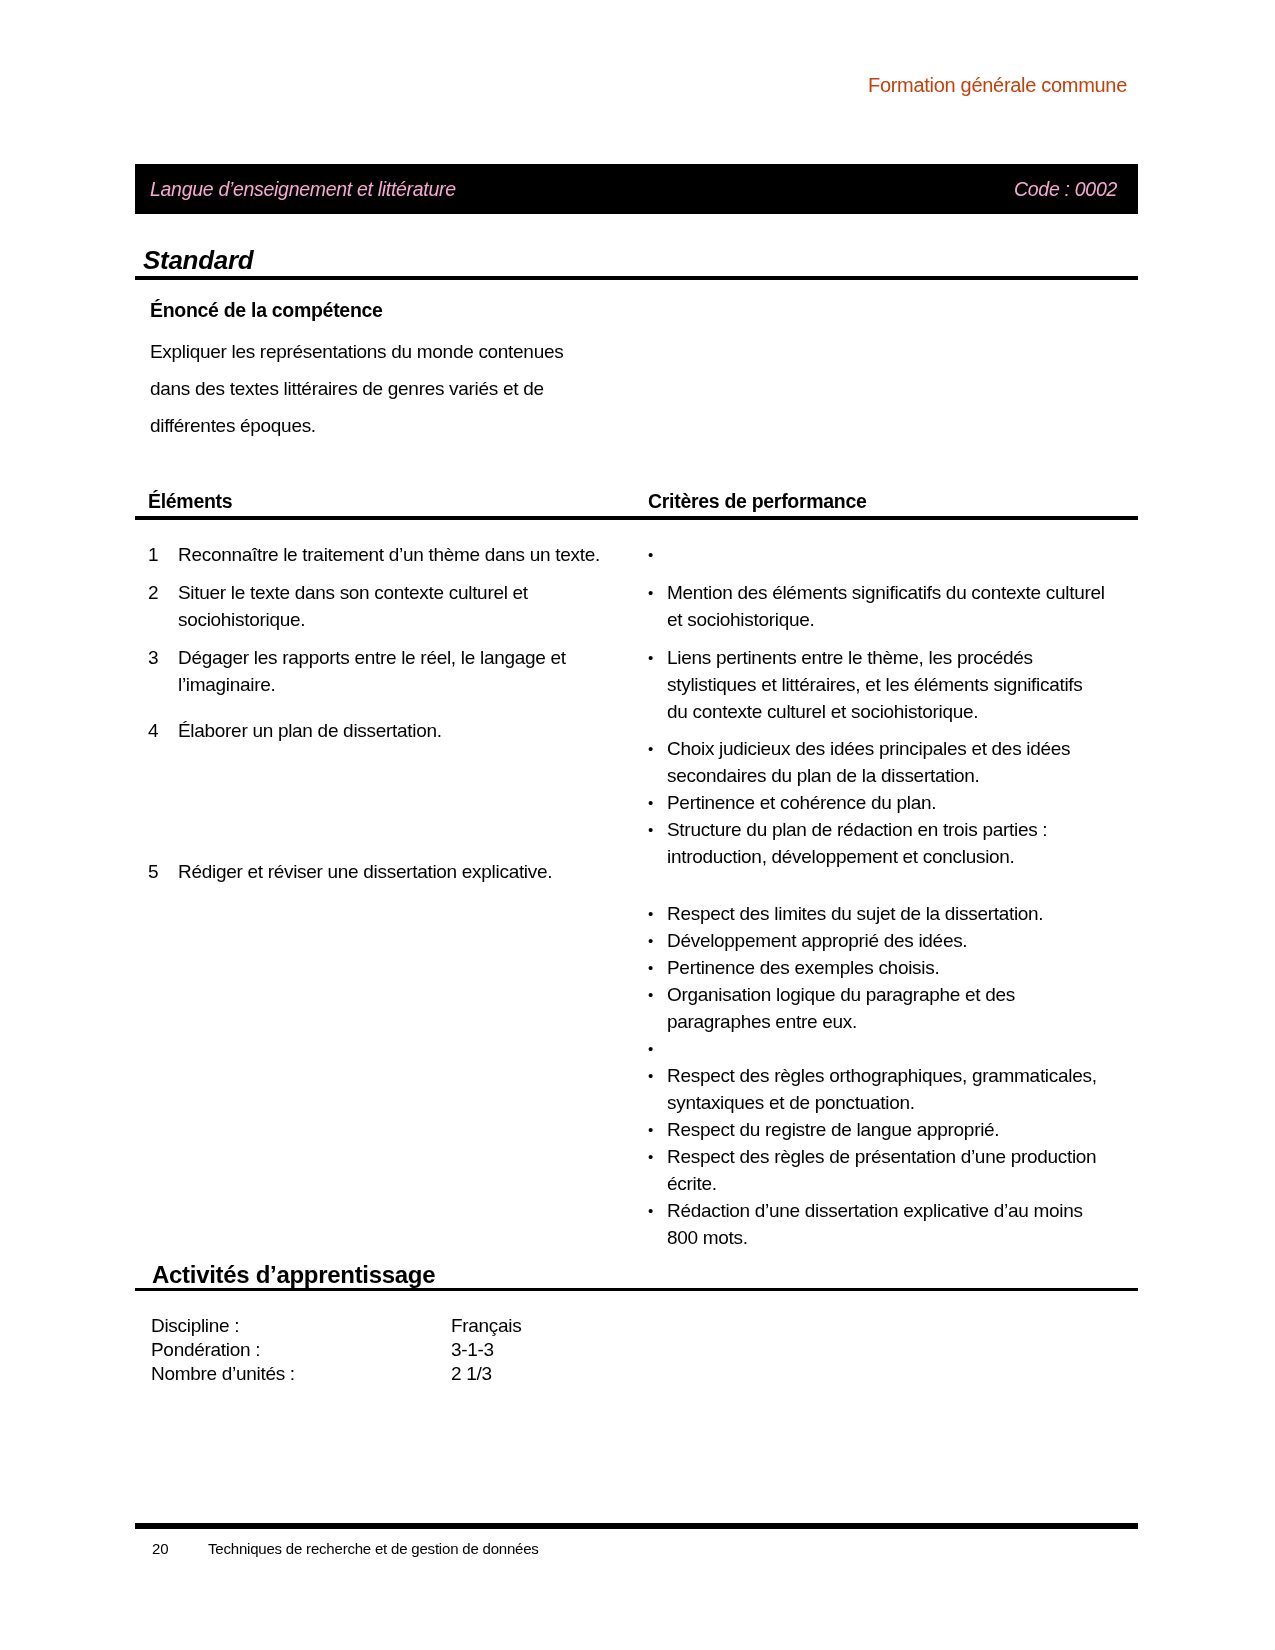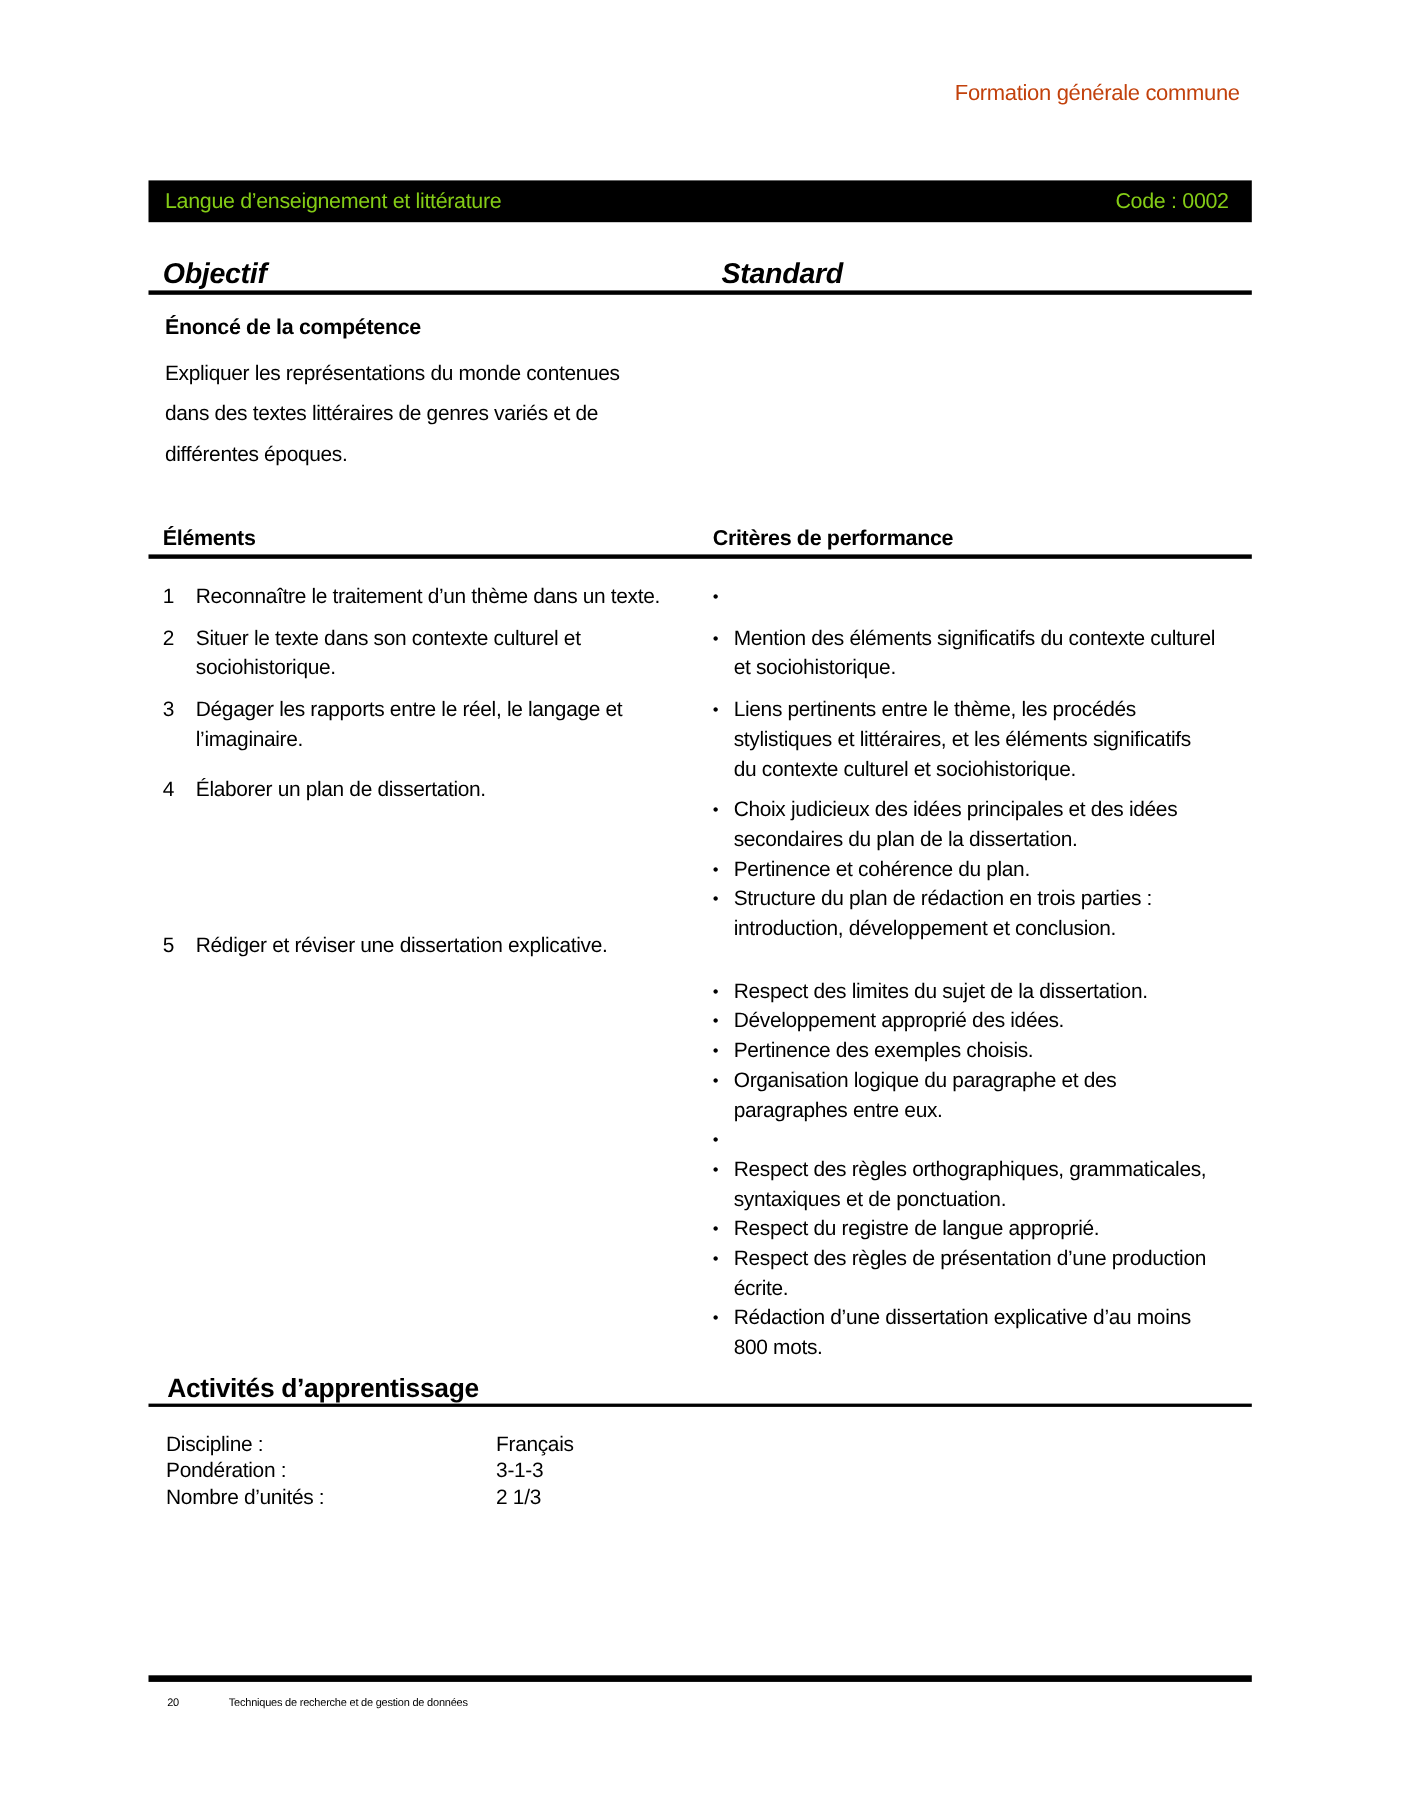--- a/index.html
+++ b/index.html
@@ -29,15 +29,16 @@
   }
   .title-bar {
     margin-top: 66px;
-    height: 38px;
+    height: 50px;
     background: #000000;
-    color: #84cc16;
+    color: #f9a8d4;
     display: flex;
     justify-content: space-between;
     align-items: center;
     padding: 0 21px 0 15px;
     box-sizing: border-box;
     font-size: 19.5px;
+    font-style: italic;
   }
   .col-heads {
     margin-top: 32px;

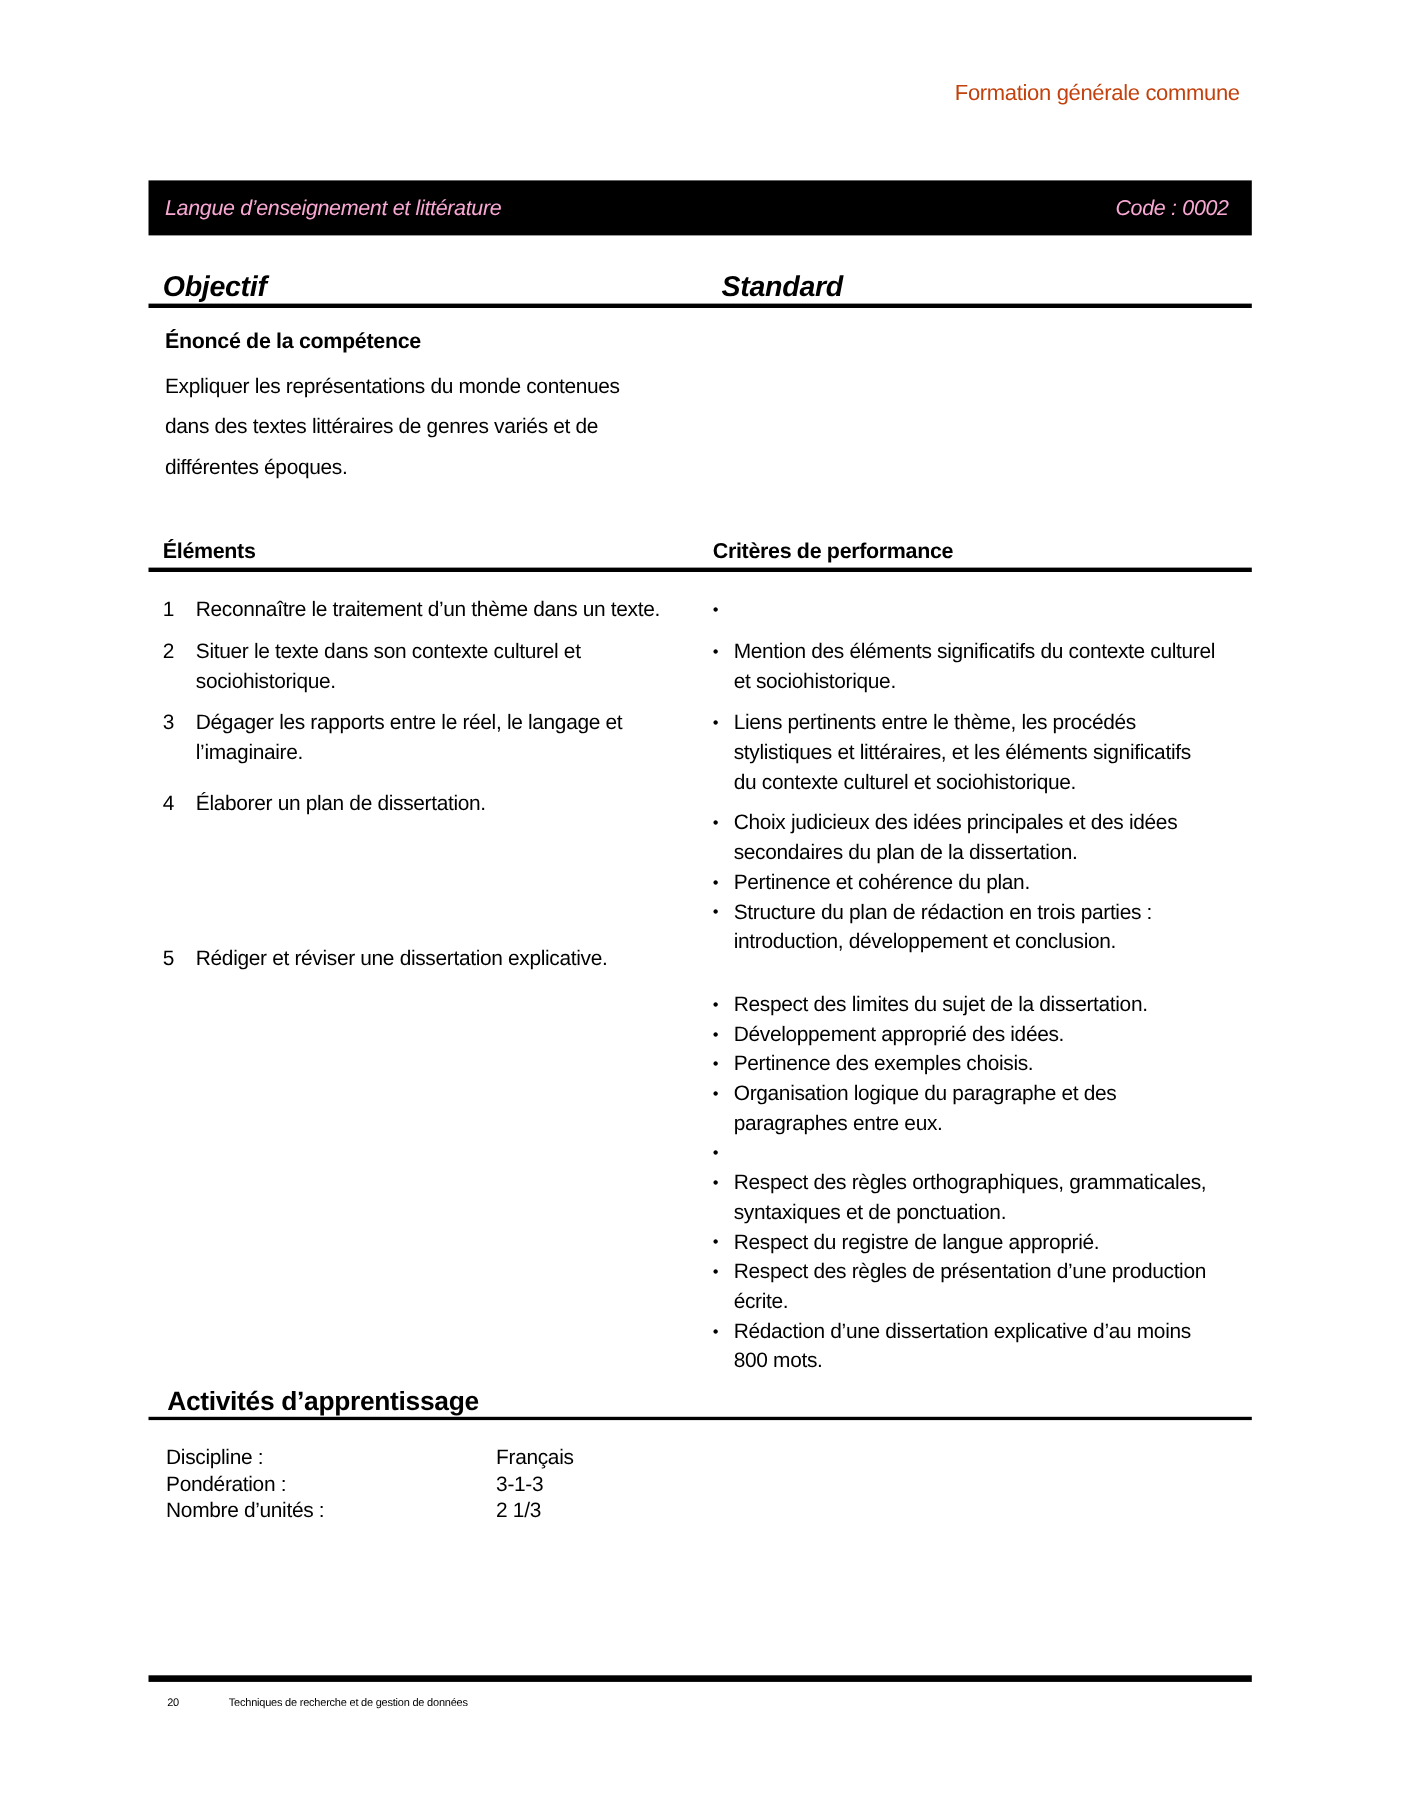--- a/index.html
+++ b/index.html
@@ -147,7 +147,6 @@
     </div>
 
     <div class="col-heads">
-      <span class="left">Objectif</span>
       <span class="right">Standard</span>
     </div>
     <div class="rule rule-heavy"></div>

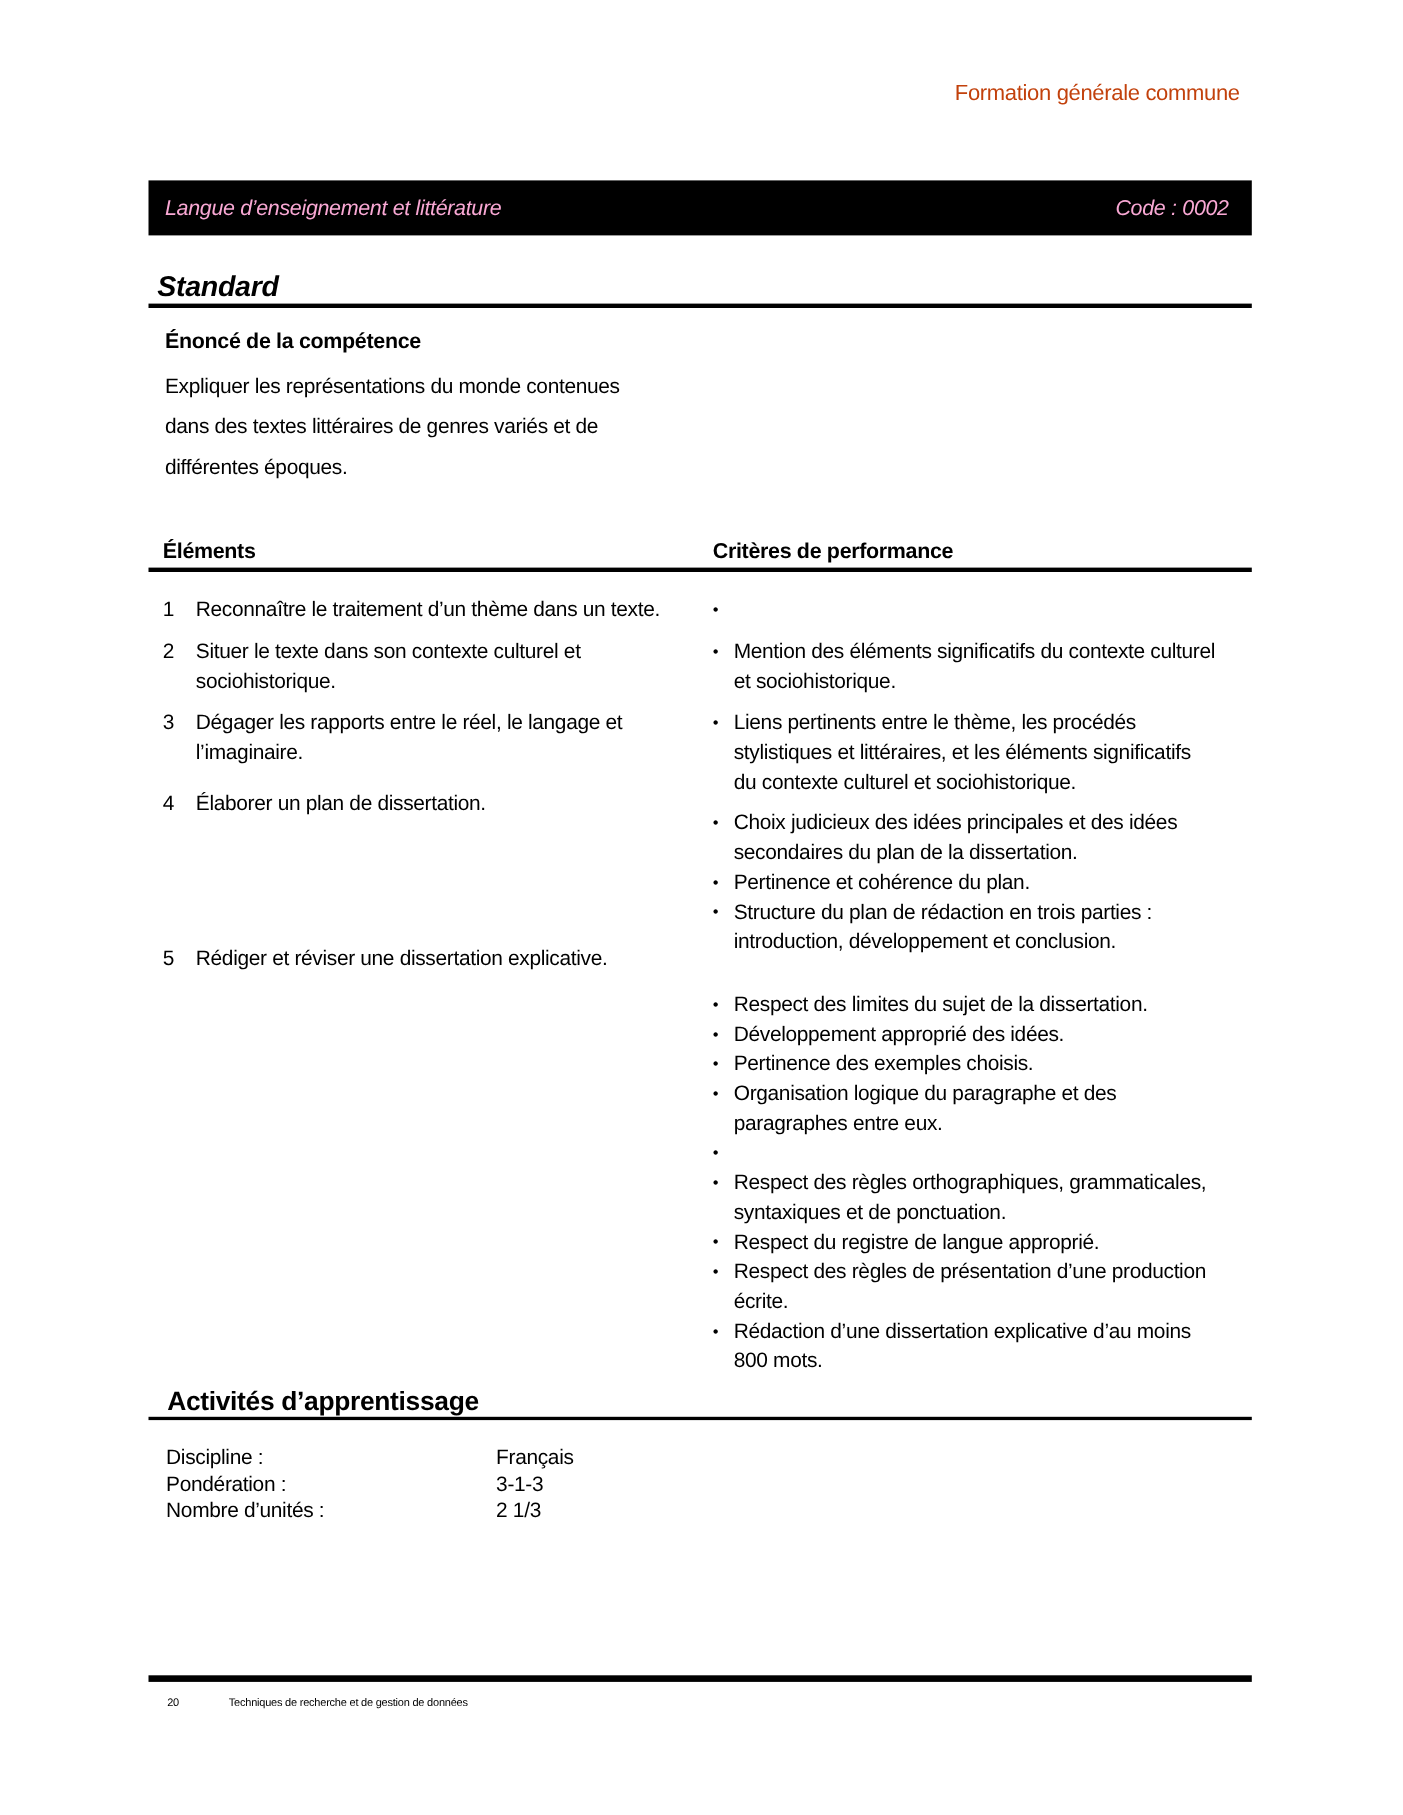--- a/index.html
+++ b/index.html
@@ -127,7 +127,7 @@
     display: flex;
     padding-left: 17px;
     box-sizing: border-box;
-    font-size: 10px;
+    font-size: 15px;
     line-height: 18px;
     letter-spacing: -0.2px;
   }

